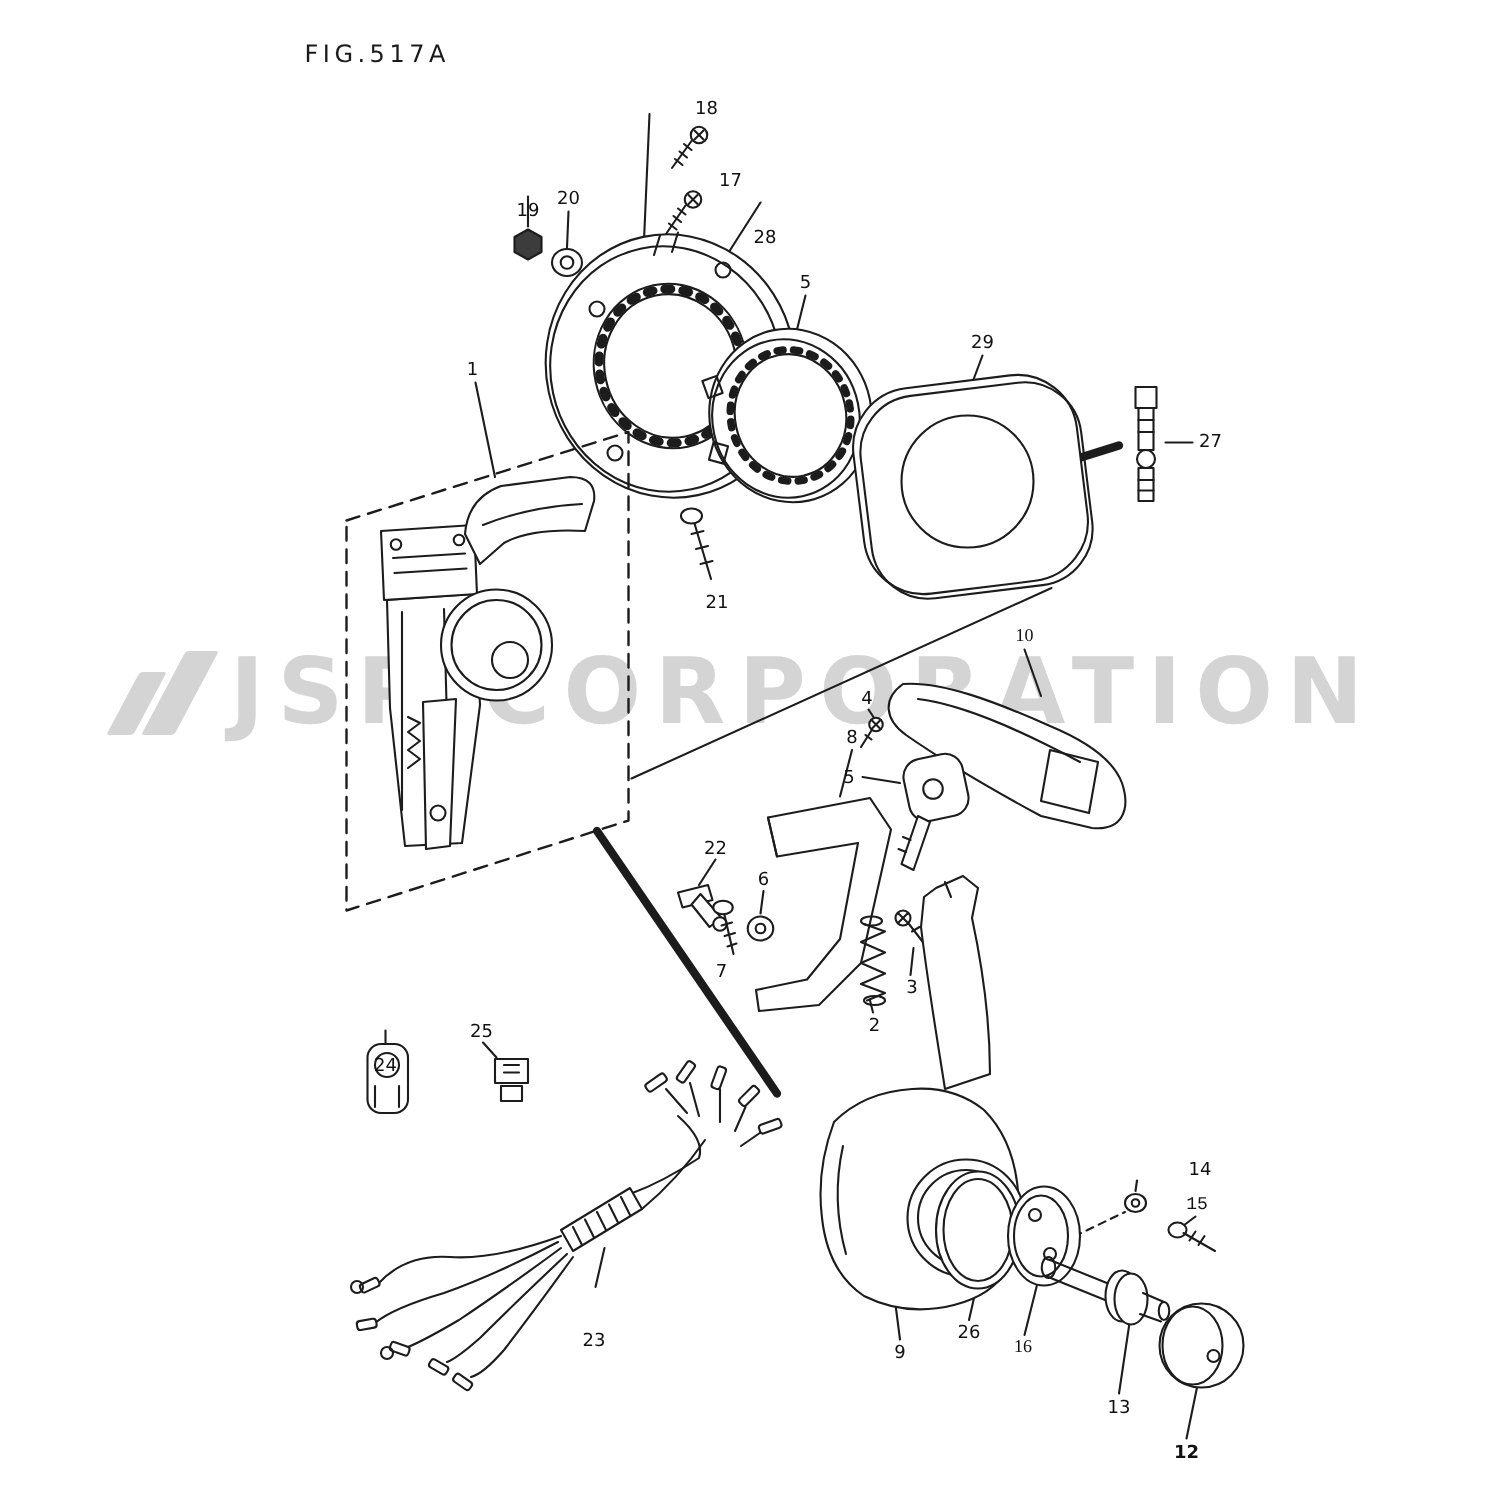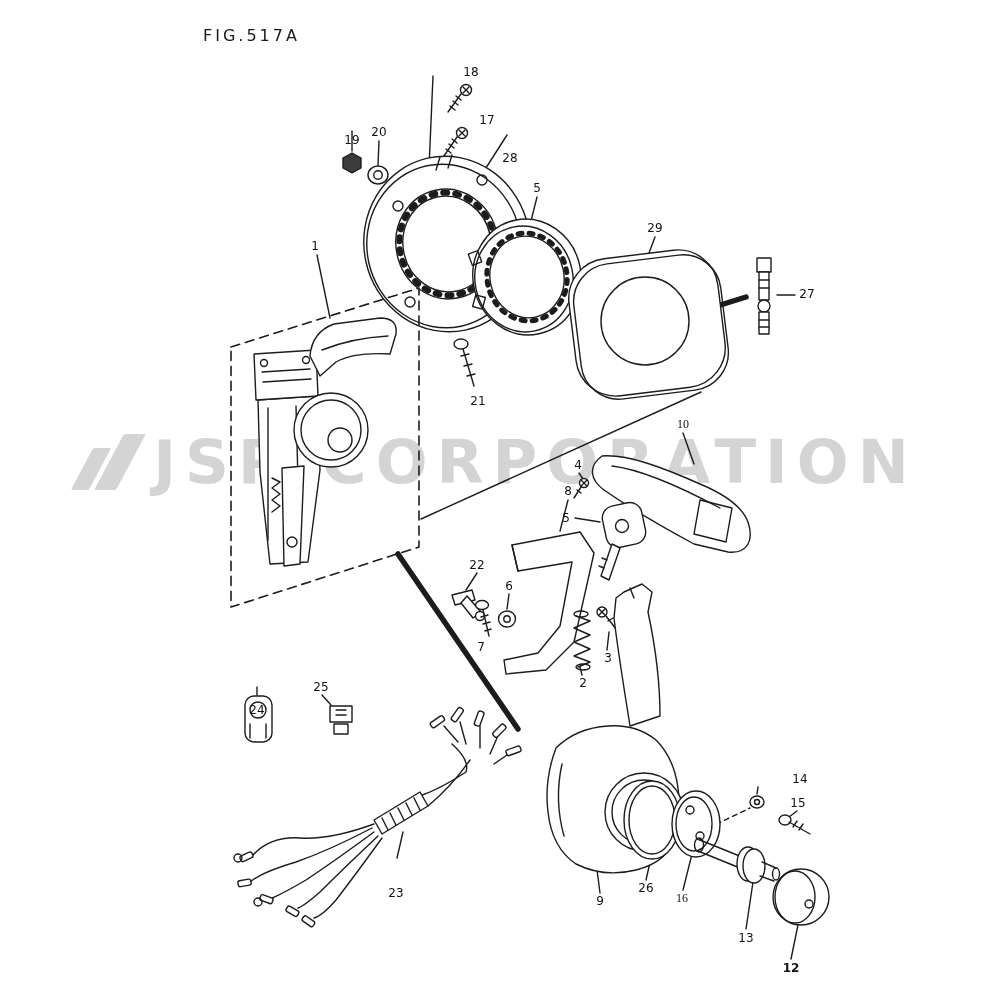--- a/index.html
+++ b/index.html
@@ -361,7 +361,7 @@
       <span class="part-label" style="left: 791px; top: 968px; font-weight: bold;">12</span>
       <span class="part-label" style="left: 746px; top: 938px;">13</span>
       <span class="part-label" style="left: 800px; top: 779px;">14</span>
-      <span class="part-label" style="left: 798px; top: 803px;">15</span>
+      <span class="part-label" style="left: 798px; top: 803px; font-family: Liberation Mono, monospace;">15</span>
       <span class="part-label" style="left: 682px; top: 898px; font-family: Liberation Serif, serif;">16</span>
       <span class="part-label" style="left: 475px; top: 120px; margin-left: 12px;">17</span>
       <span class="part-label" style="left: 471px; top: 72px;">18</span>

